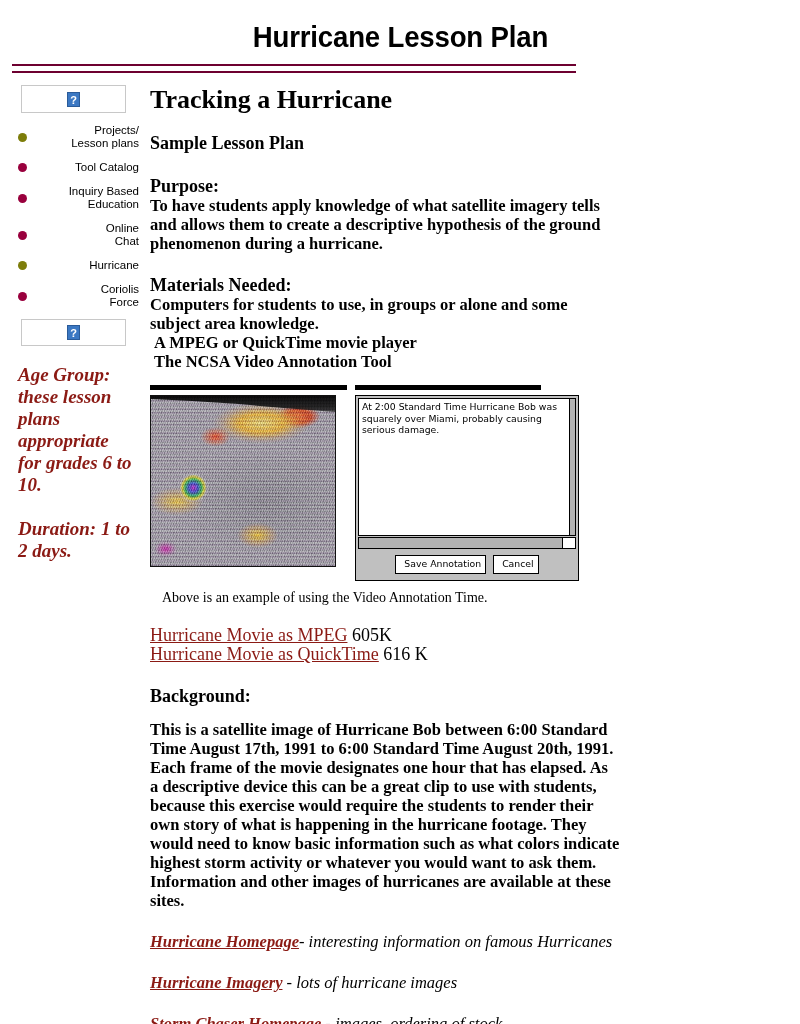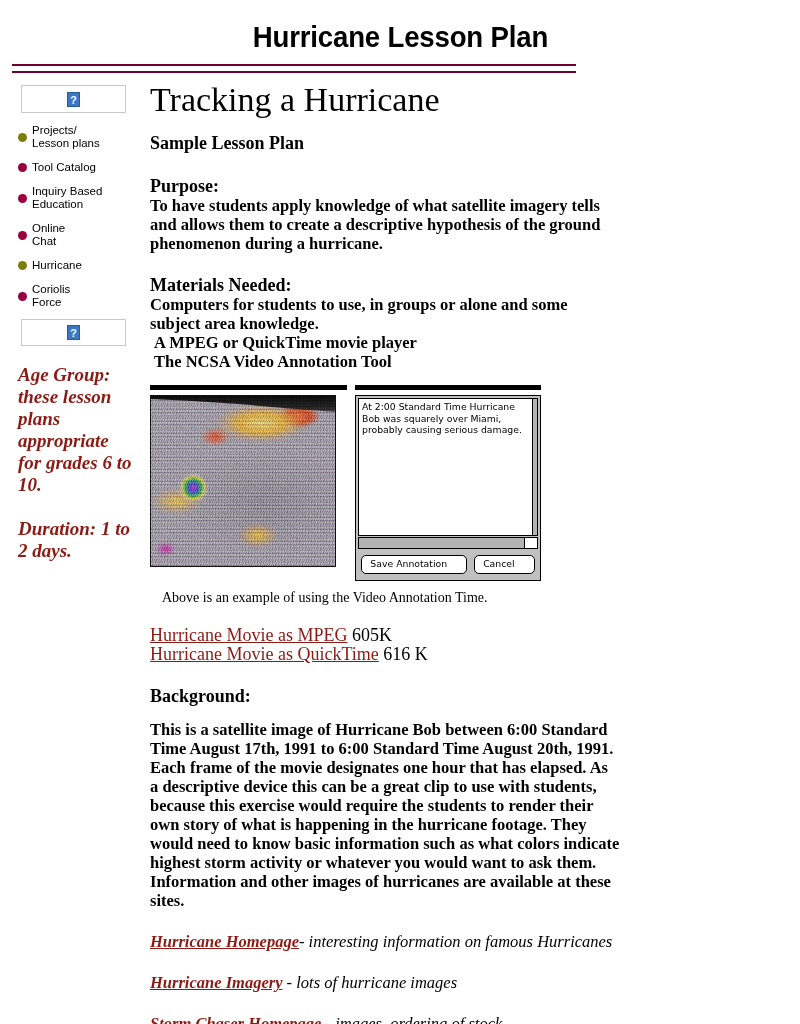--- a/index.html
+++ b/index.html
@@ -122,8 +122,8 @@
 
   
   #main h1.page-h1 {
-    font-size: 34px;
-    font-weight: normal;
+    font-size: 26px;
+    font-weight: bold;
     margin: 0 12px 0 5px;
     line-height: 30px;
   }

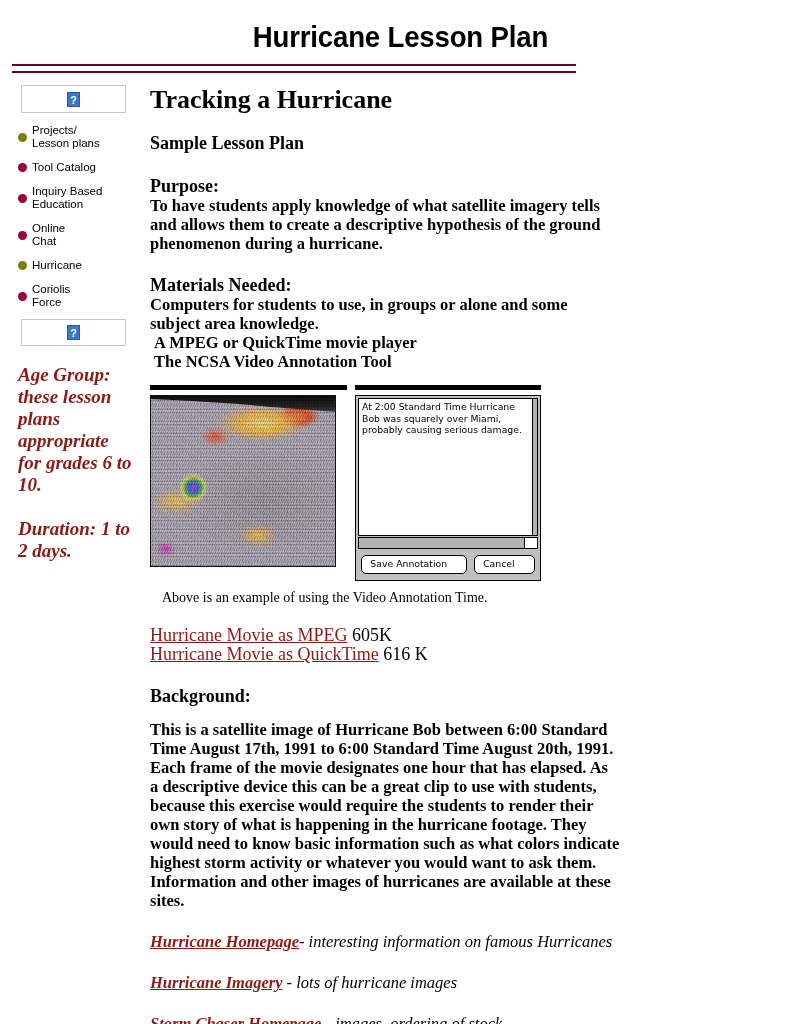--- a/index.html
+++ b/index.html
@@ -102,7 +102,7 @@
   }
   .nav-label {
     flex: 1 1 auto;
-    text-align: left;
+    text-align: right;
     padding-right: 6px;
   }
   .nav-label span { display: block; }

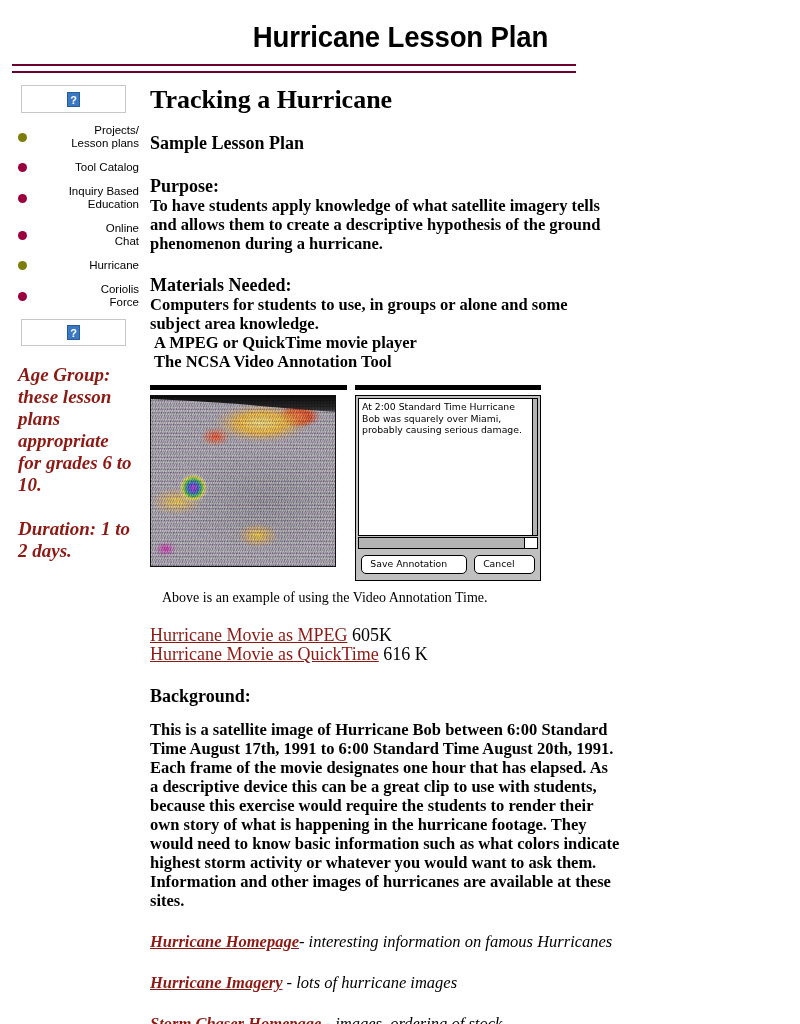--- a/index.html
+++ b/index.html
@@ -208,7 +208,7 @@
   .anno-bar { width: 186px; }
   .anno-win {
     margin-top: 5px;
-    width: 186px;
+    width: 224px;
     background: #c0c0c0;
     border: 1px solid #000000;
     box-sizing: border-box;

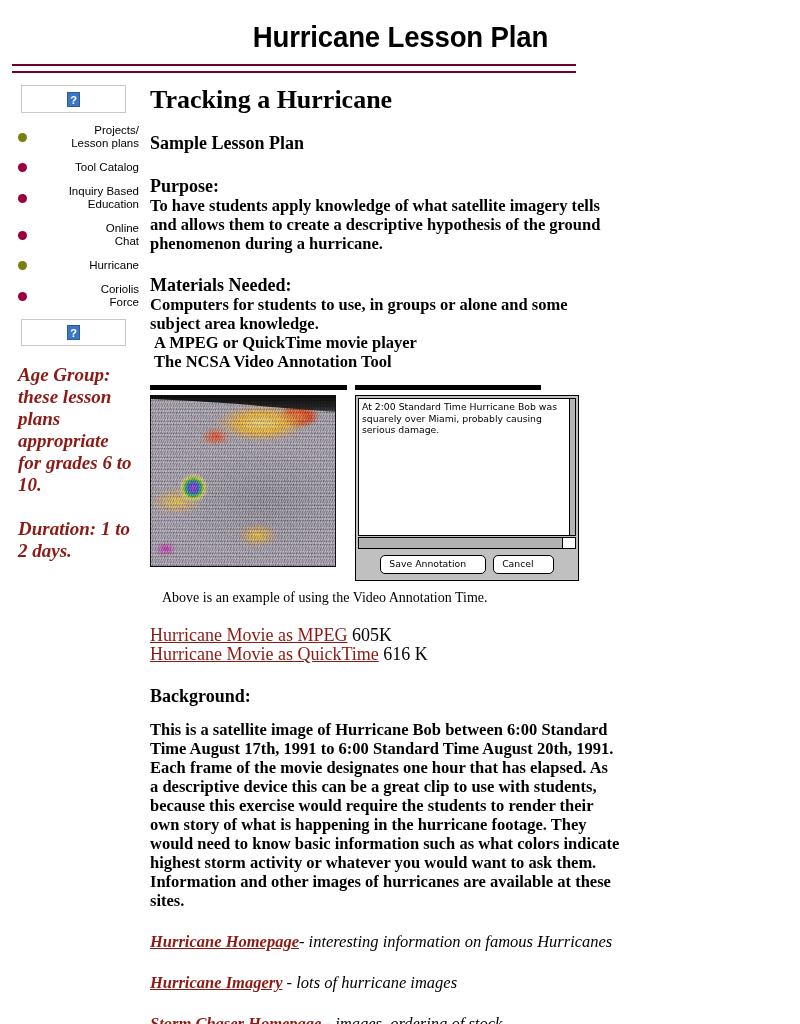--- a/index.html
+++ b/index.html
@@ -267,11 +267,11 @@
   .mac-btn {
     background: #ffffff;
     border: 1px solid #000000;
-    border-radius: 5px;
+    border-radius: 0;
     font-family: "DejaVu Sans", sans-serif;
     font-size: 9.3px;
     line-height: 12px;
-    padding: 2px 19px 3px 8px;
+    padding: 2px 4px 3px 8px;
     color: #000000;
     white-space: nowrap;
   }

